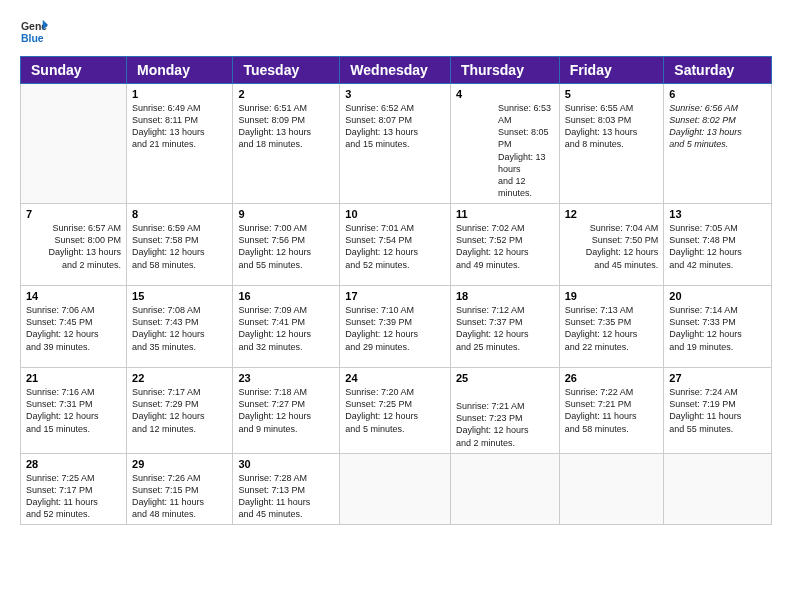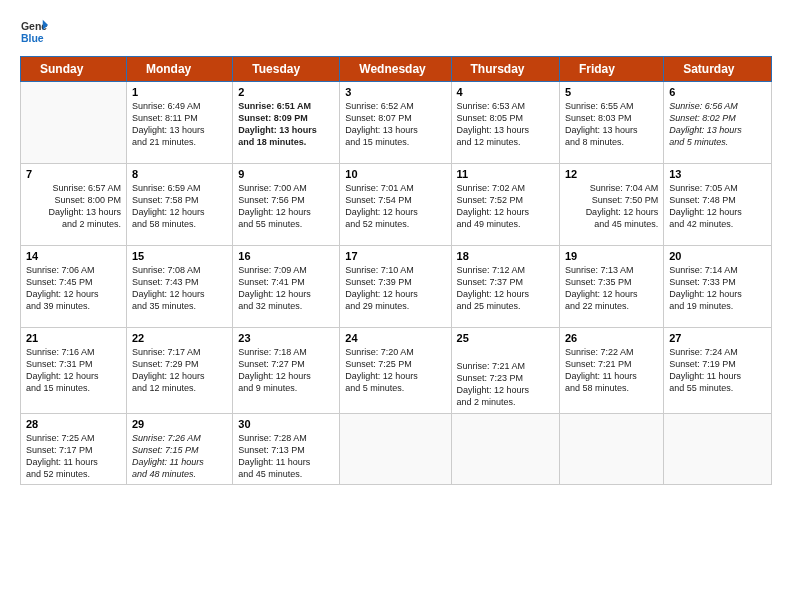--- a/index.html
+++ b/index.html
@@ -49,11 +49,11 @@
       font-size: 10px;
     }
     thead th {
-      background-color: #c2410c;
+      background-color: #4c1d95;
       color: white;
       text-align: left;
-      padding: 5px 19px;
-      font-size: 12px;
+      padding: 5px 10px;
+      font-size: 14px;
       font-weight: bold;
       border: 1px solid #2a6db5;
     }

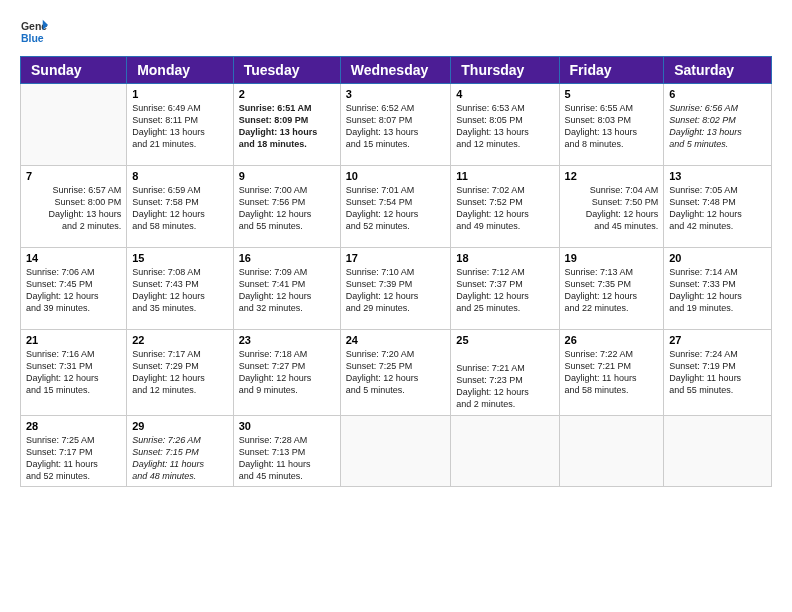--- a/index.html
+++ b/index.html
@@ -124,7 +124,7 @@
           </td>
           <td>
             <span class="day-number">2</span>
-            <div class="day-info" style="white-space: pre-line; font-weight: bold;">Sunrise: 6:51 AM
+            <div class="day-info" style="white-space: pre-line;">Sunrise: 6:51 AM
 Sunset: 8:09 PM
 Daylight: 13 hours
 and 18 minutes.</div>

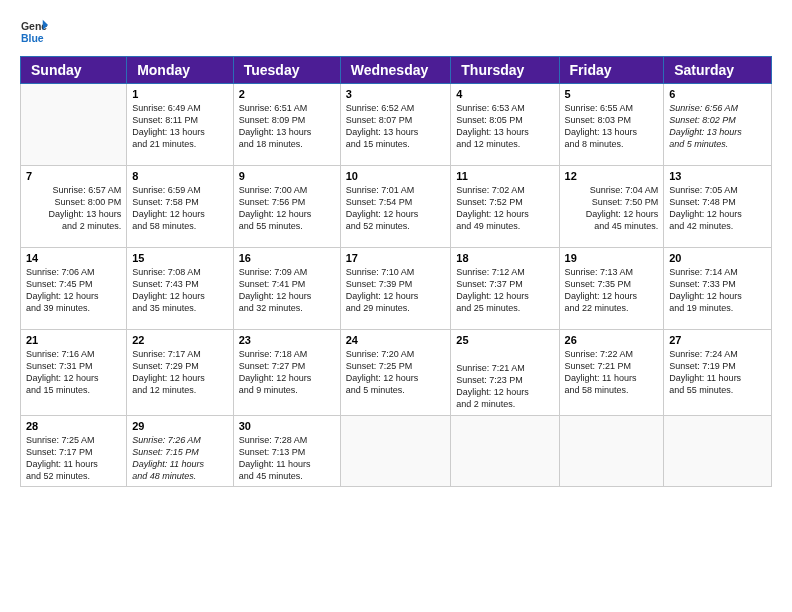--- a/index.html
+++ b/index.html
@@ -138,7 +138,7 @@
           </td>
           <td>
             <span class="day-number">4</span>
-            <div class="day-info" style="white-space: pre-line;">Sunrise: 6:53 AM
+            <div class="day-info" style="white-space: pre-line; margin-left: 42px;">Sunrise: 6:53 AM
 Sunset: 8:05 PM
 Daylight: 13 hours
 and 12 minutes.</div>

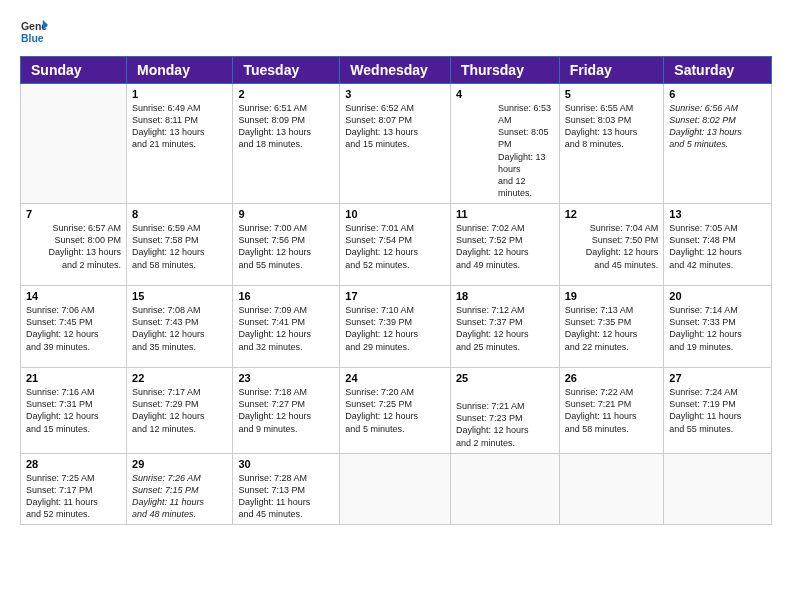--- a/index.html
+++ b/index.html
@@ -321,7 +321,7 @@
           </td>
           <td>
             <span class="day-number">29</span>
-            <div class="day-info" style="white-space: pre-line; font-style: italic;">Sunrise: 7:26 AM
+            <div class="day-info" style="white-space: pre-line;">Sunrise: 7:26 AM
 Sunset: 7:15 PM
 Daylight: 11 hours
 and 48 minutes.</div>

